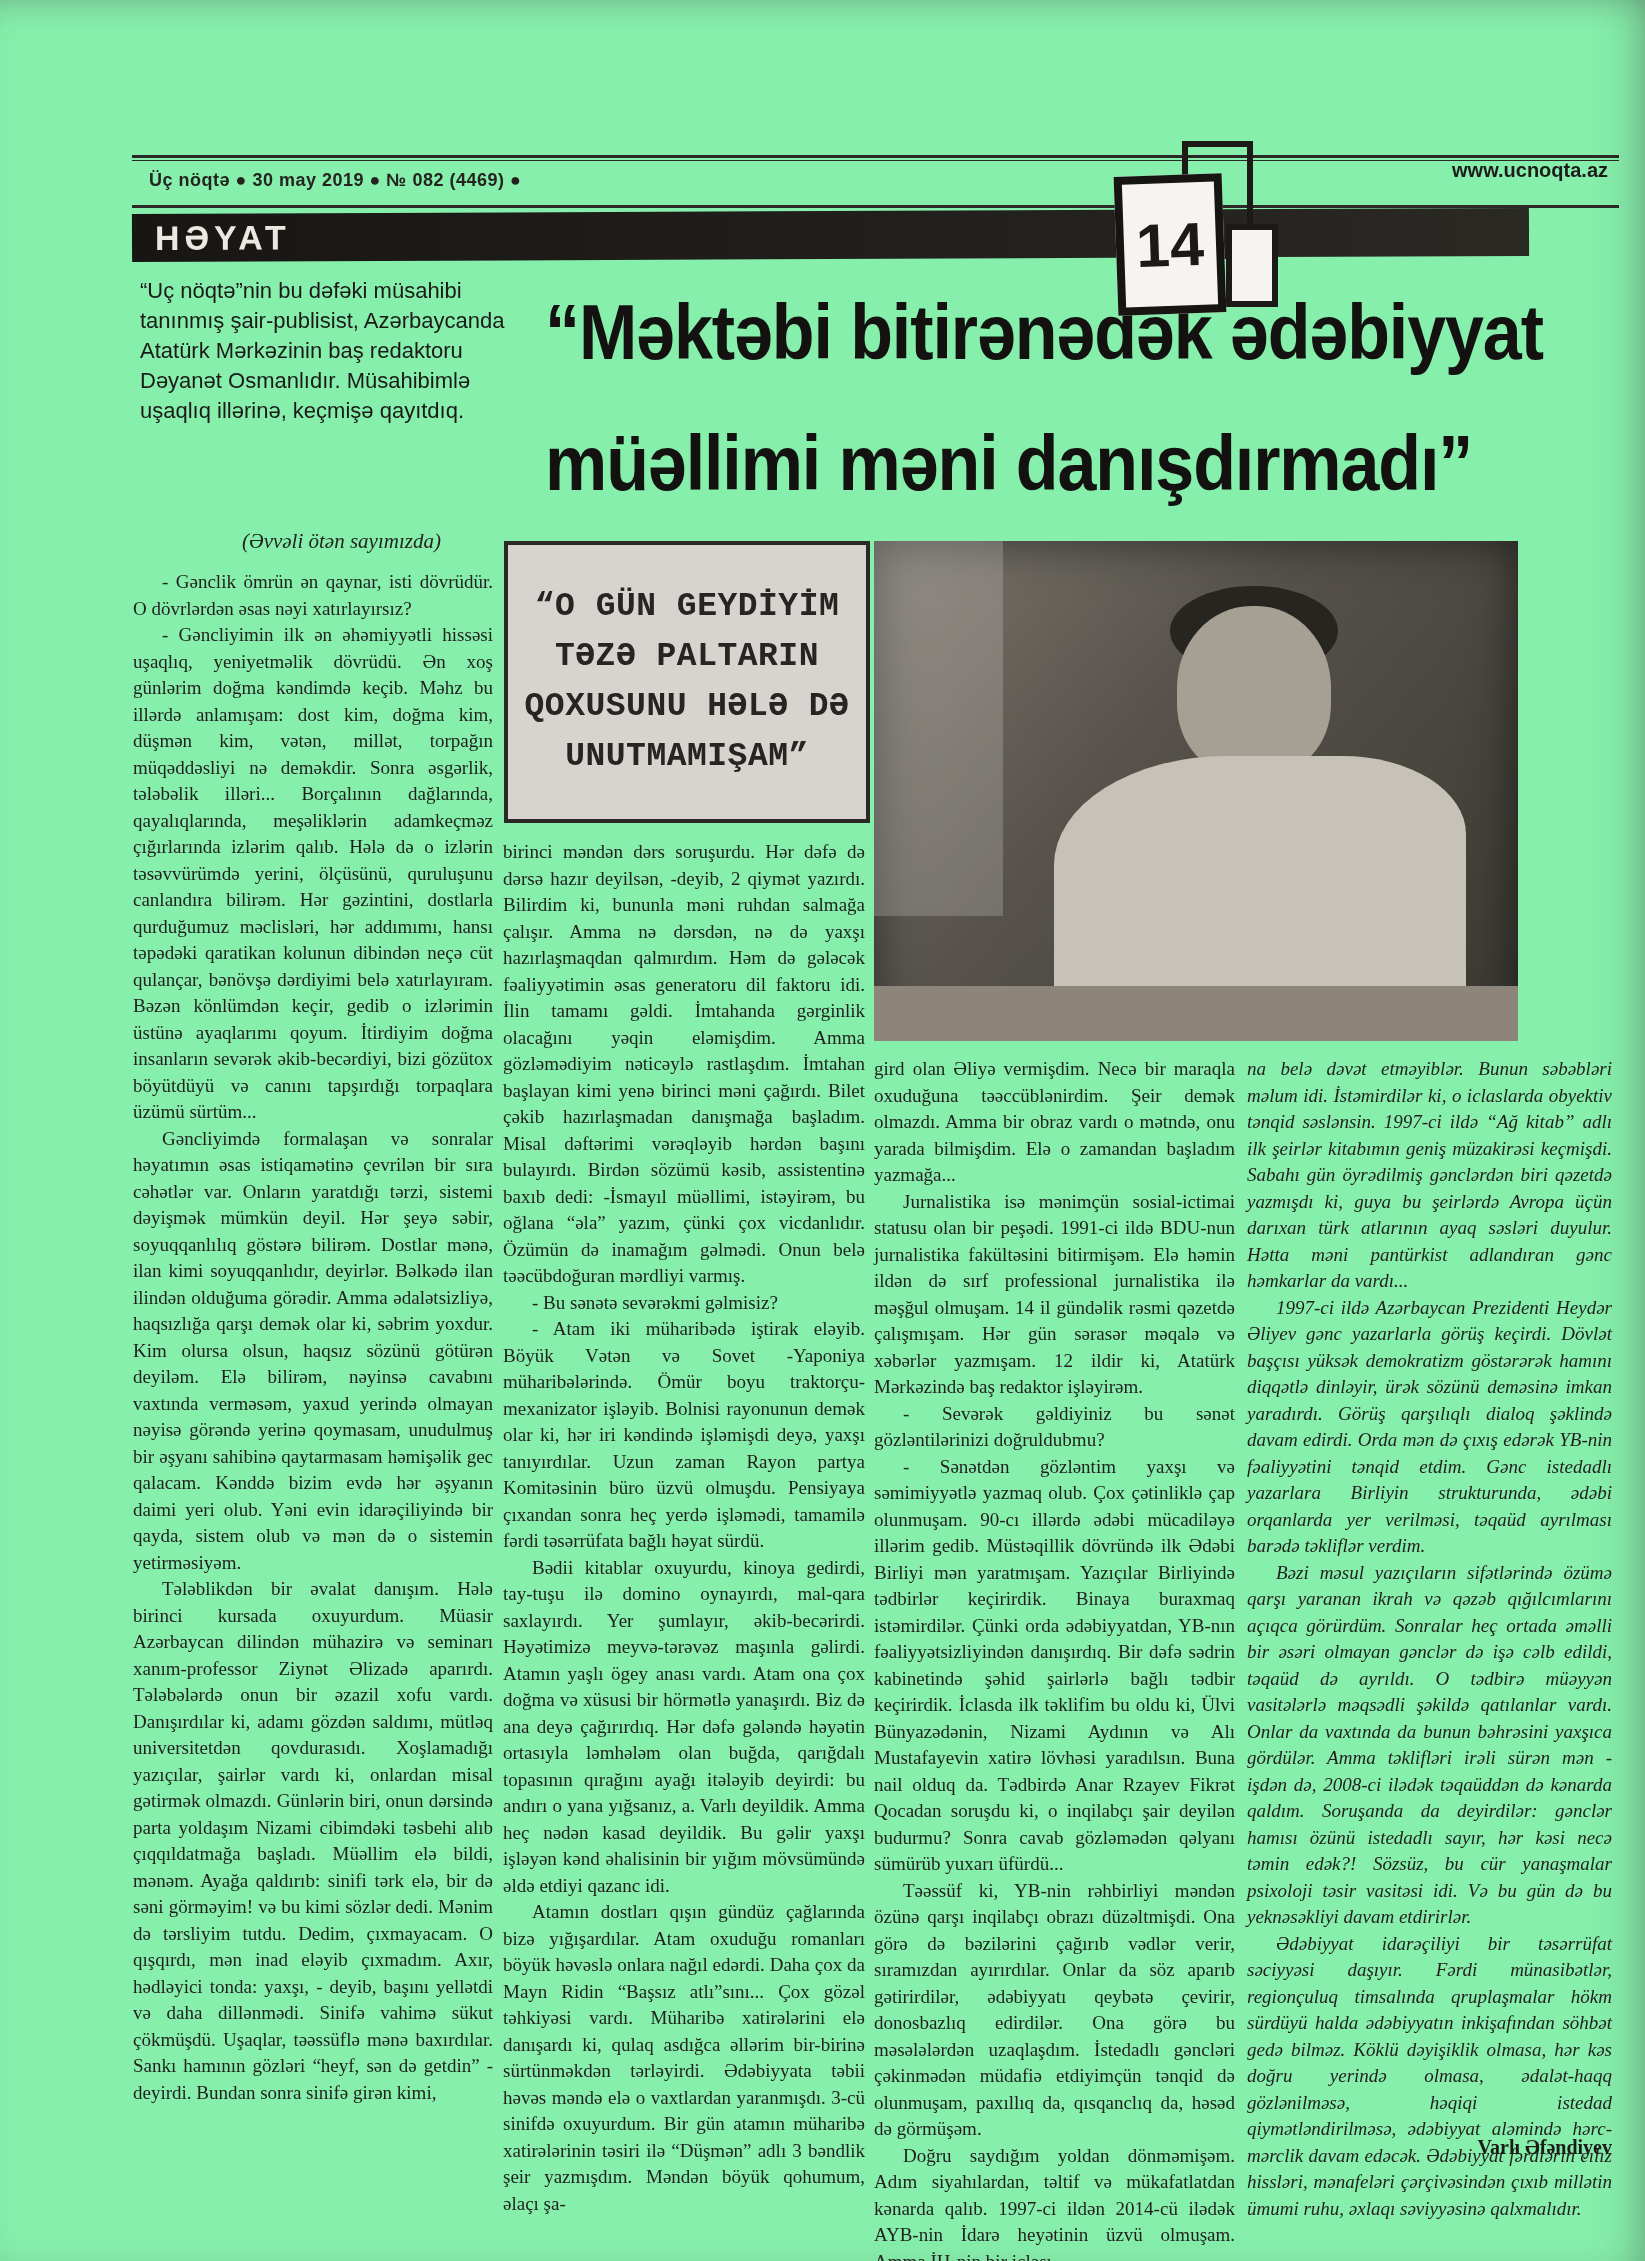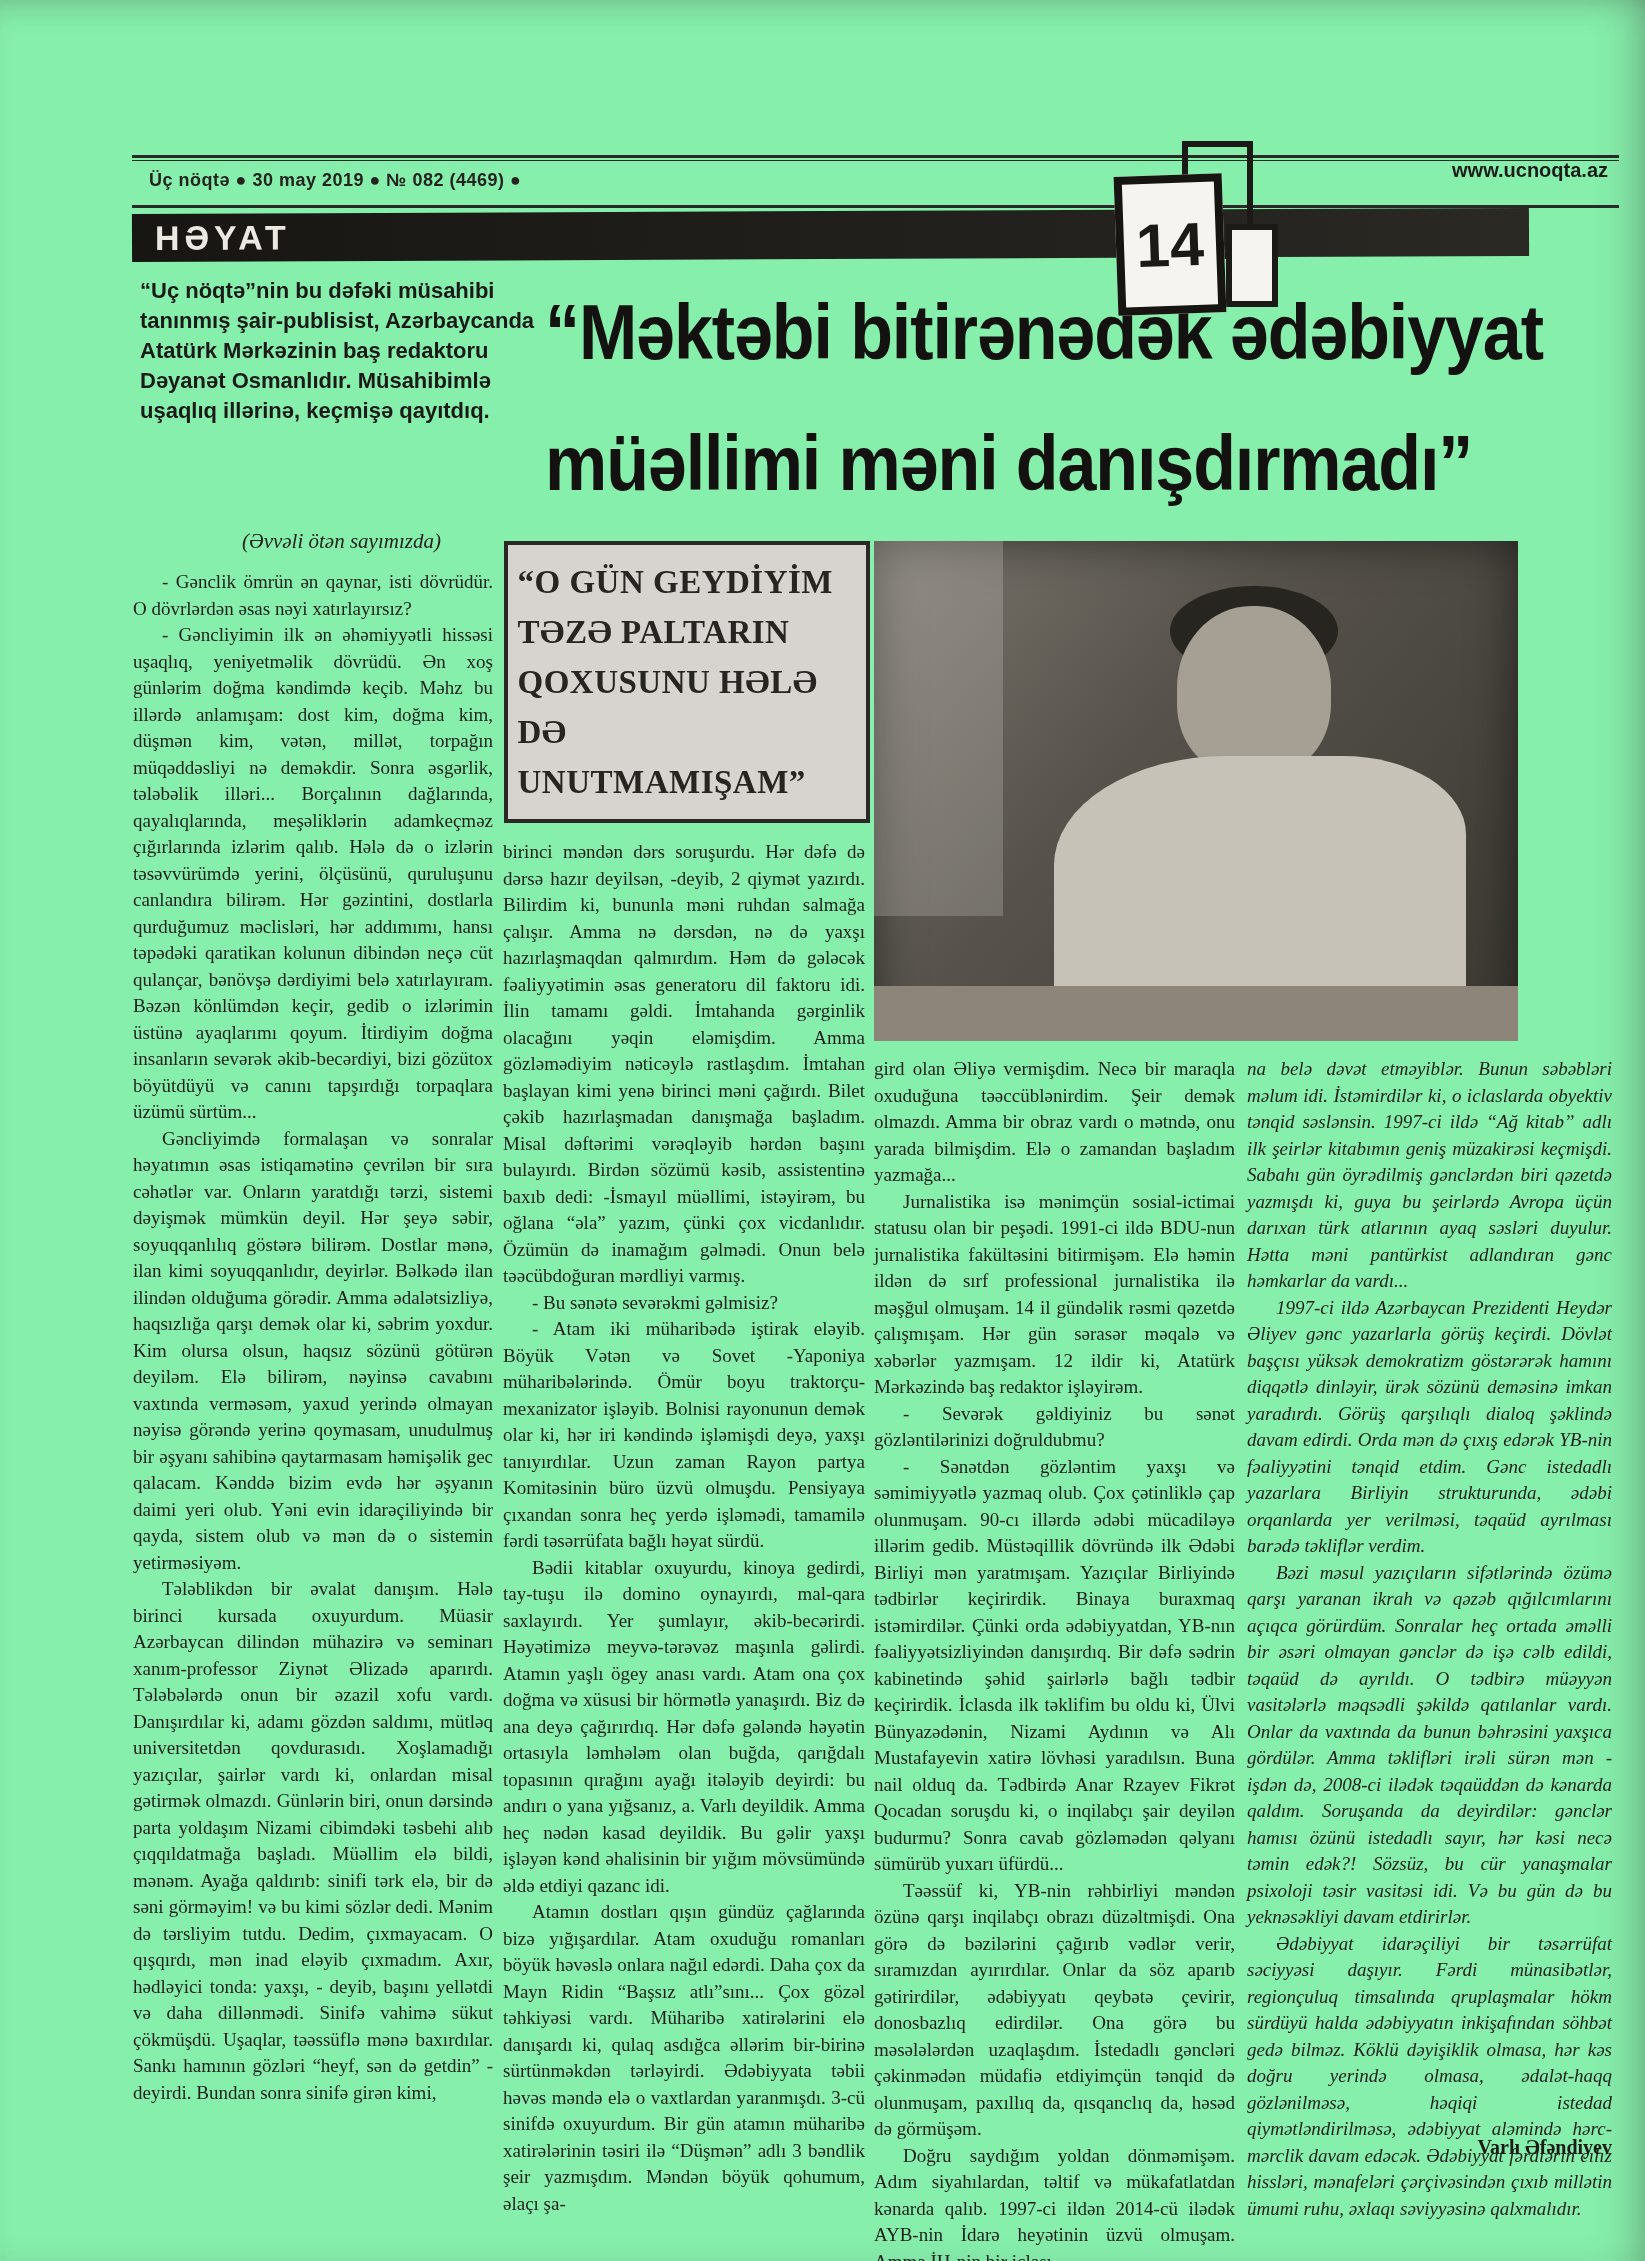--- a/index.html
+++ b/index.html
@@ -37,7 +37,7 @@
   .numbox .num{font-family:"Liberation Sans",sans-serif;font-weight:800;font-size:61px;color:#1b1a17;}
   .lede{
     position:absolute;left:140px;top:276px;width:403px;
-    font-family:"Liberation Sans",sans-serif;font-weight:700;font-size:22px;line-height:30px;
+    font-family:"Liberation Sans",sans-serif;font-weight:400;font-size:22px;line-height:30px;
     color:#1b1a18;text-align:left;
   }
   .contnote{

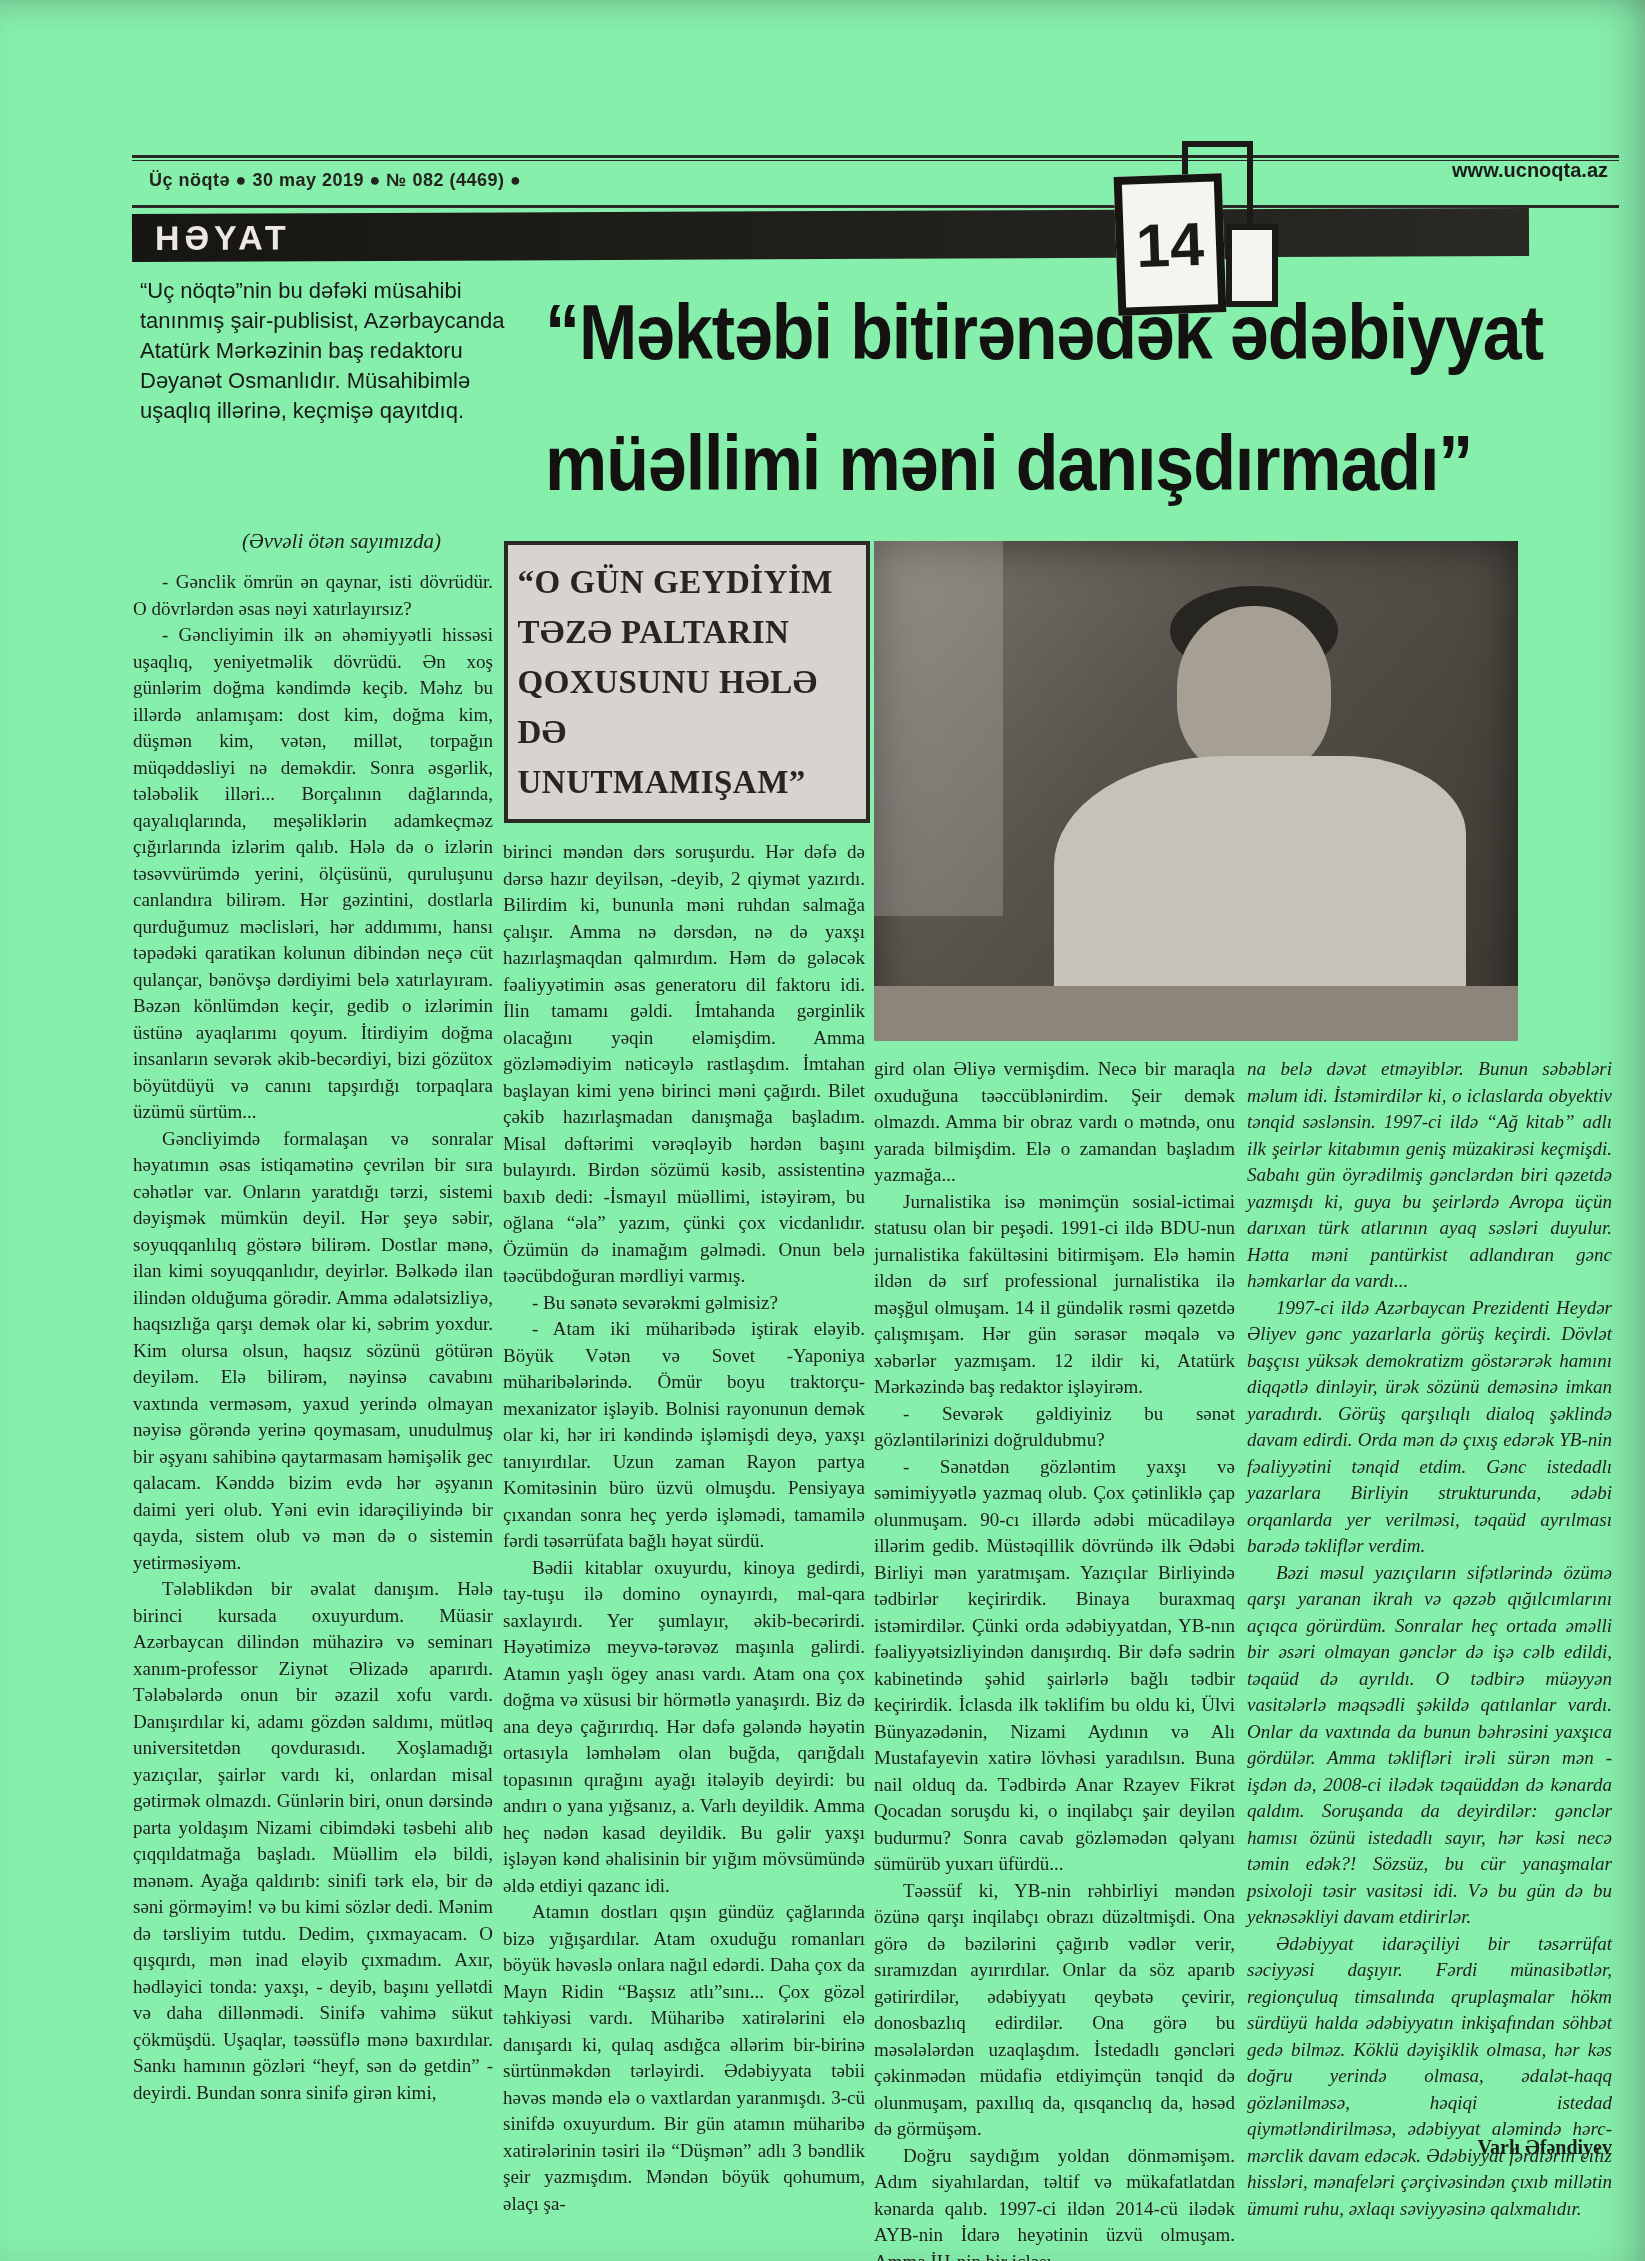--- a/index.html
+++ b/index.html
@@ -56,8 +56,8 @@
     display:flex;align-items:center;justify-content:center;padding:9.5px;
   }
   .pullquote .pq{
-    font-family:Liberation Serif, serif;font-weight:800;font-size:33px;line-height:50px;
-    color:#262521;text-align:left;letter-spacing:0.5px;
+    font-family:Liberation Mono, monospace;font-weight:800;font-size:33px;line-height:50px;
+    color:#262521;text-align:center;letter-spacing:0.5px;
   }
   .photo{
     position:absolute;left:874px;top:541px;width:644px;height:500px;

